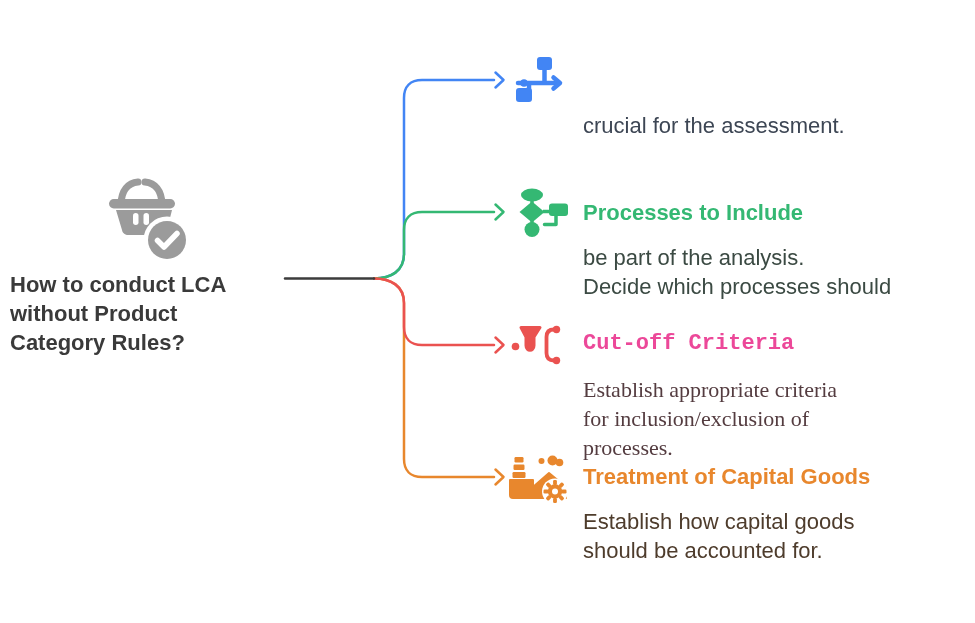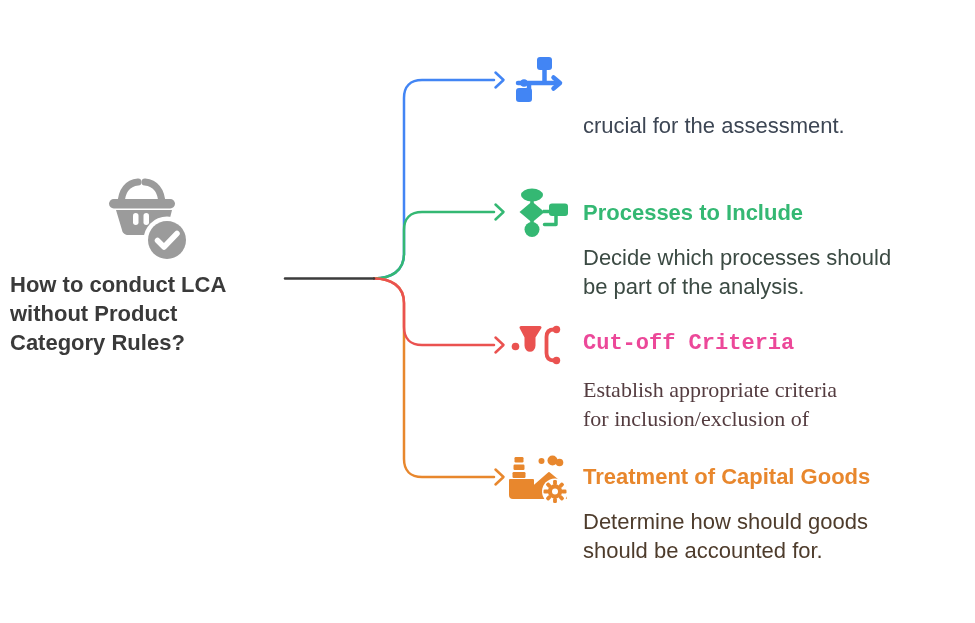--- a/index.html
+++ b/index.html
@@ -88,8 +88,8 @@
   </span>
   <div class="branch-title" style="top: 200px; color: rgb(52, 184, 115); text-align: right;">Processes to Include</div>
   <div class="branch-desc" style="top: 243px; color: rgb(59, 74, 67);">
+    <div>be part of the analysis.</div>
     <div>Decide which processes should</div>
-    <div>be part of the analysis.</div>
   </div>
 
   <span class="branch-icon" style="left: 510px; top: 322px; color: rgb(234, 82, 80);">

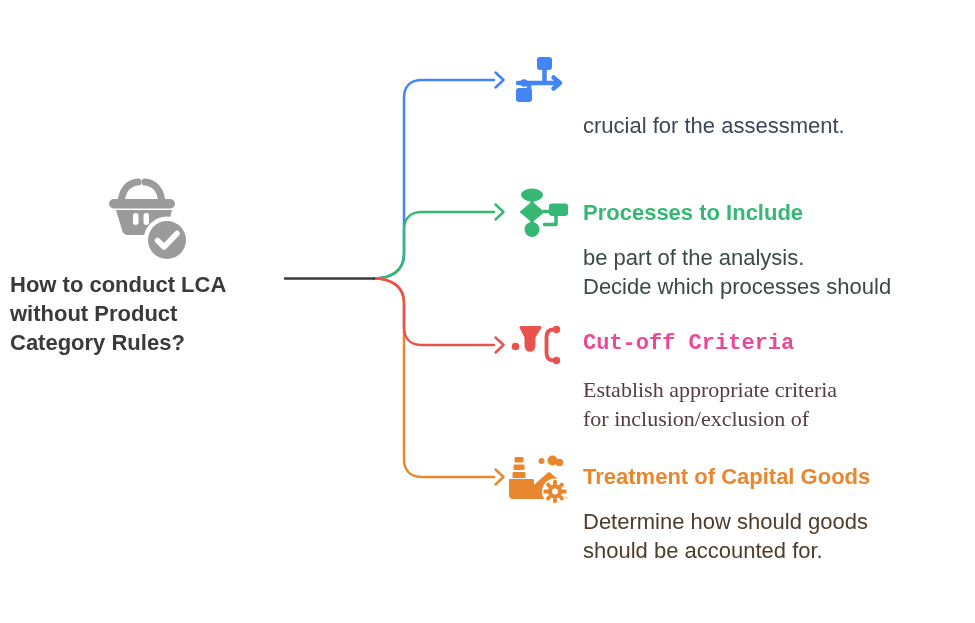--- a/index.html
+++ b/index.html
@@ -105,6 +105,7 @@
   <div class="branch-desc" style="top: 375px; color: rgb(84, 60, 64); font-family: Liberation Serif, serif;">
     <div>Establish appropriate criteria</div>
     <div>for inclusion/exclusion of</div>
+    <div>processes.</div>
   </div>
 
   <span class="branch-icon" style="left: 508px; top: 448px; color: rgb(232, 135, 45);">

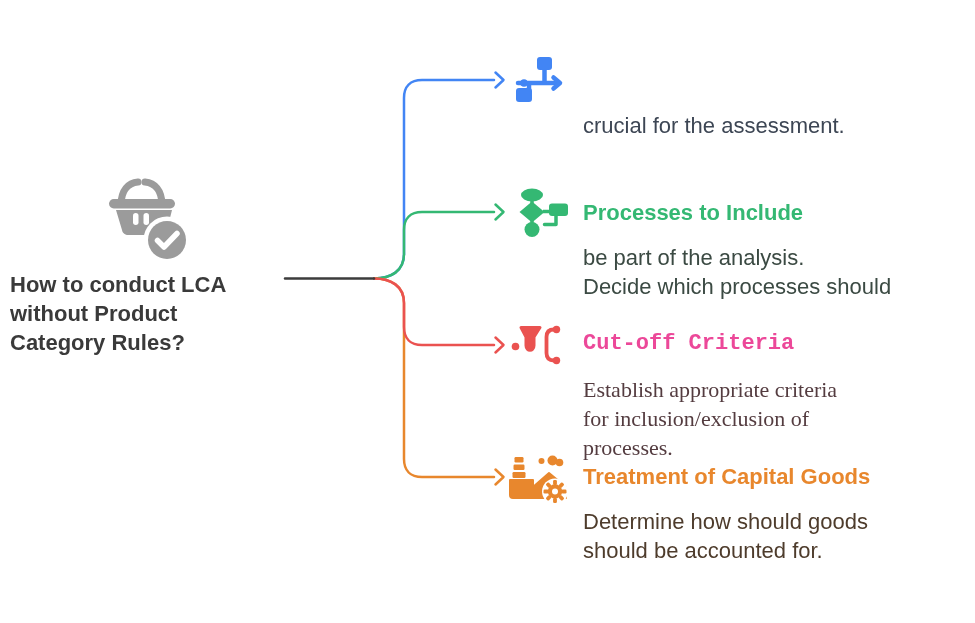--- a/index.html
+++ b/index.html
@@ -134,7 +134,7 @@
   </span>
   <div class="branch-title" style="top: 464px; color: rgb(232, 135, 45);">Treatment of Capital Goods</div>
   <div class="branch-desc" style="top: 507px; color: rgb(78, 60, 44);">
-    <div>Determine how should goods</div>
+    <div>Establish how capital goods</div>
     <div>should be accounted for.</div>
   </div>
 

